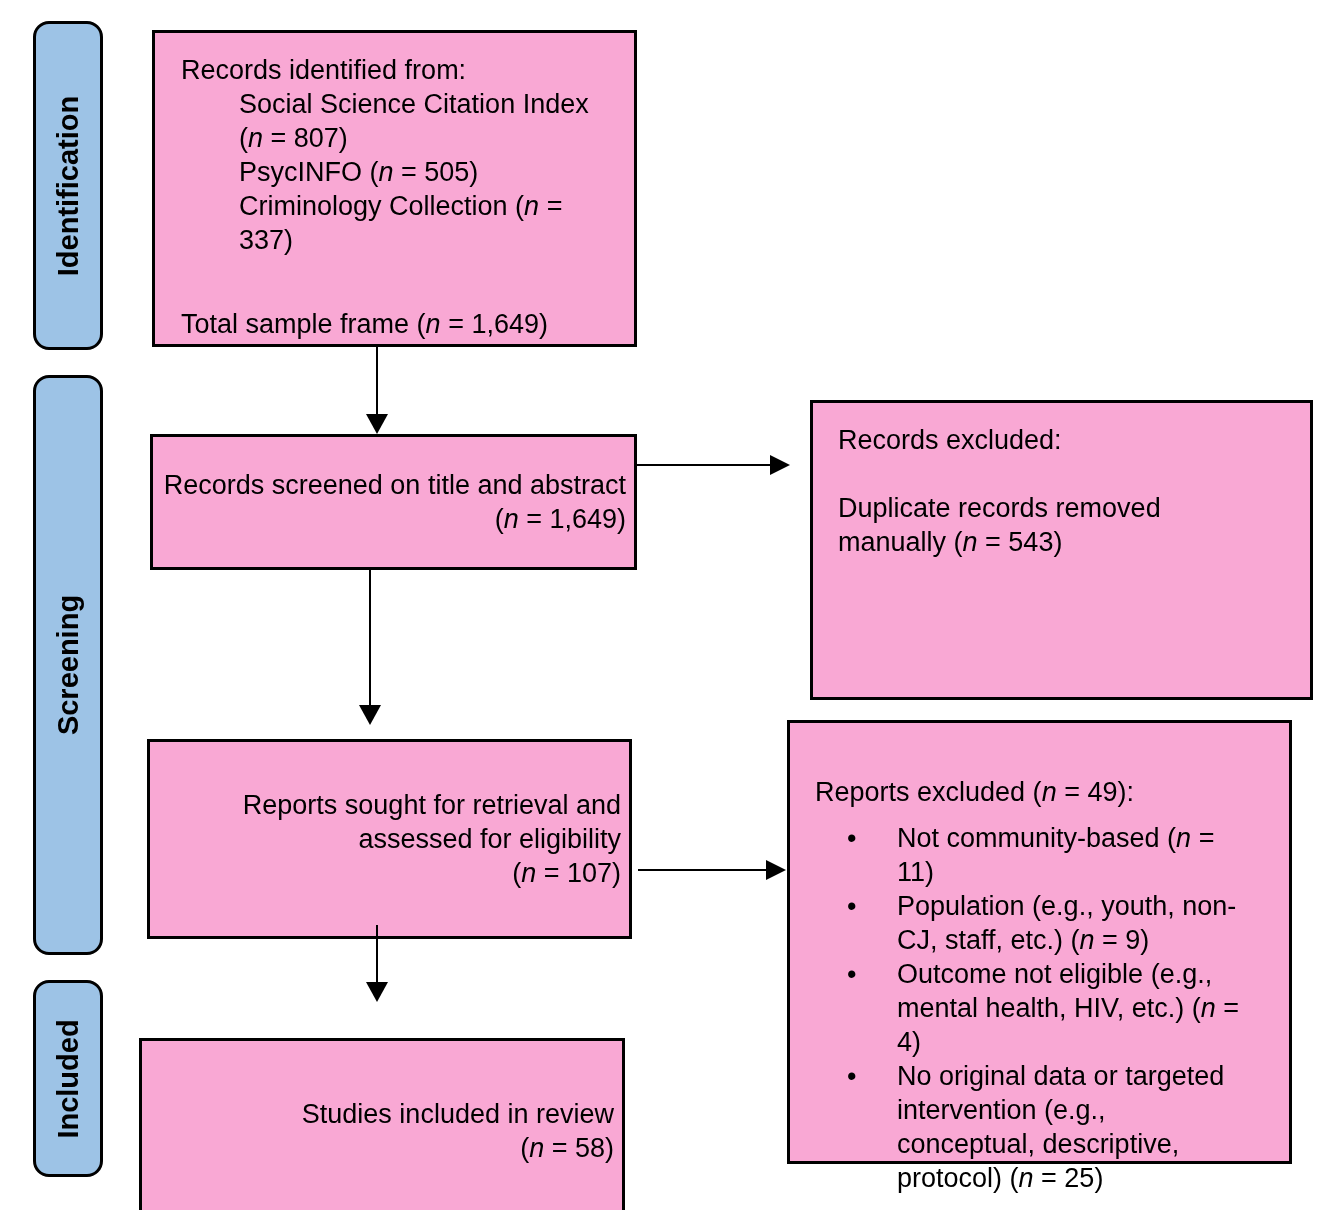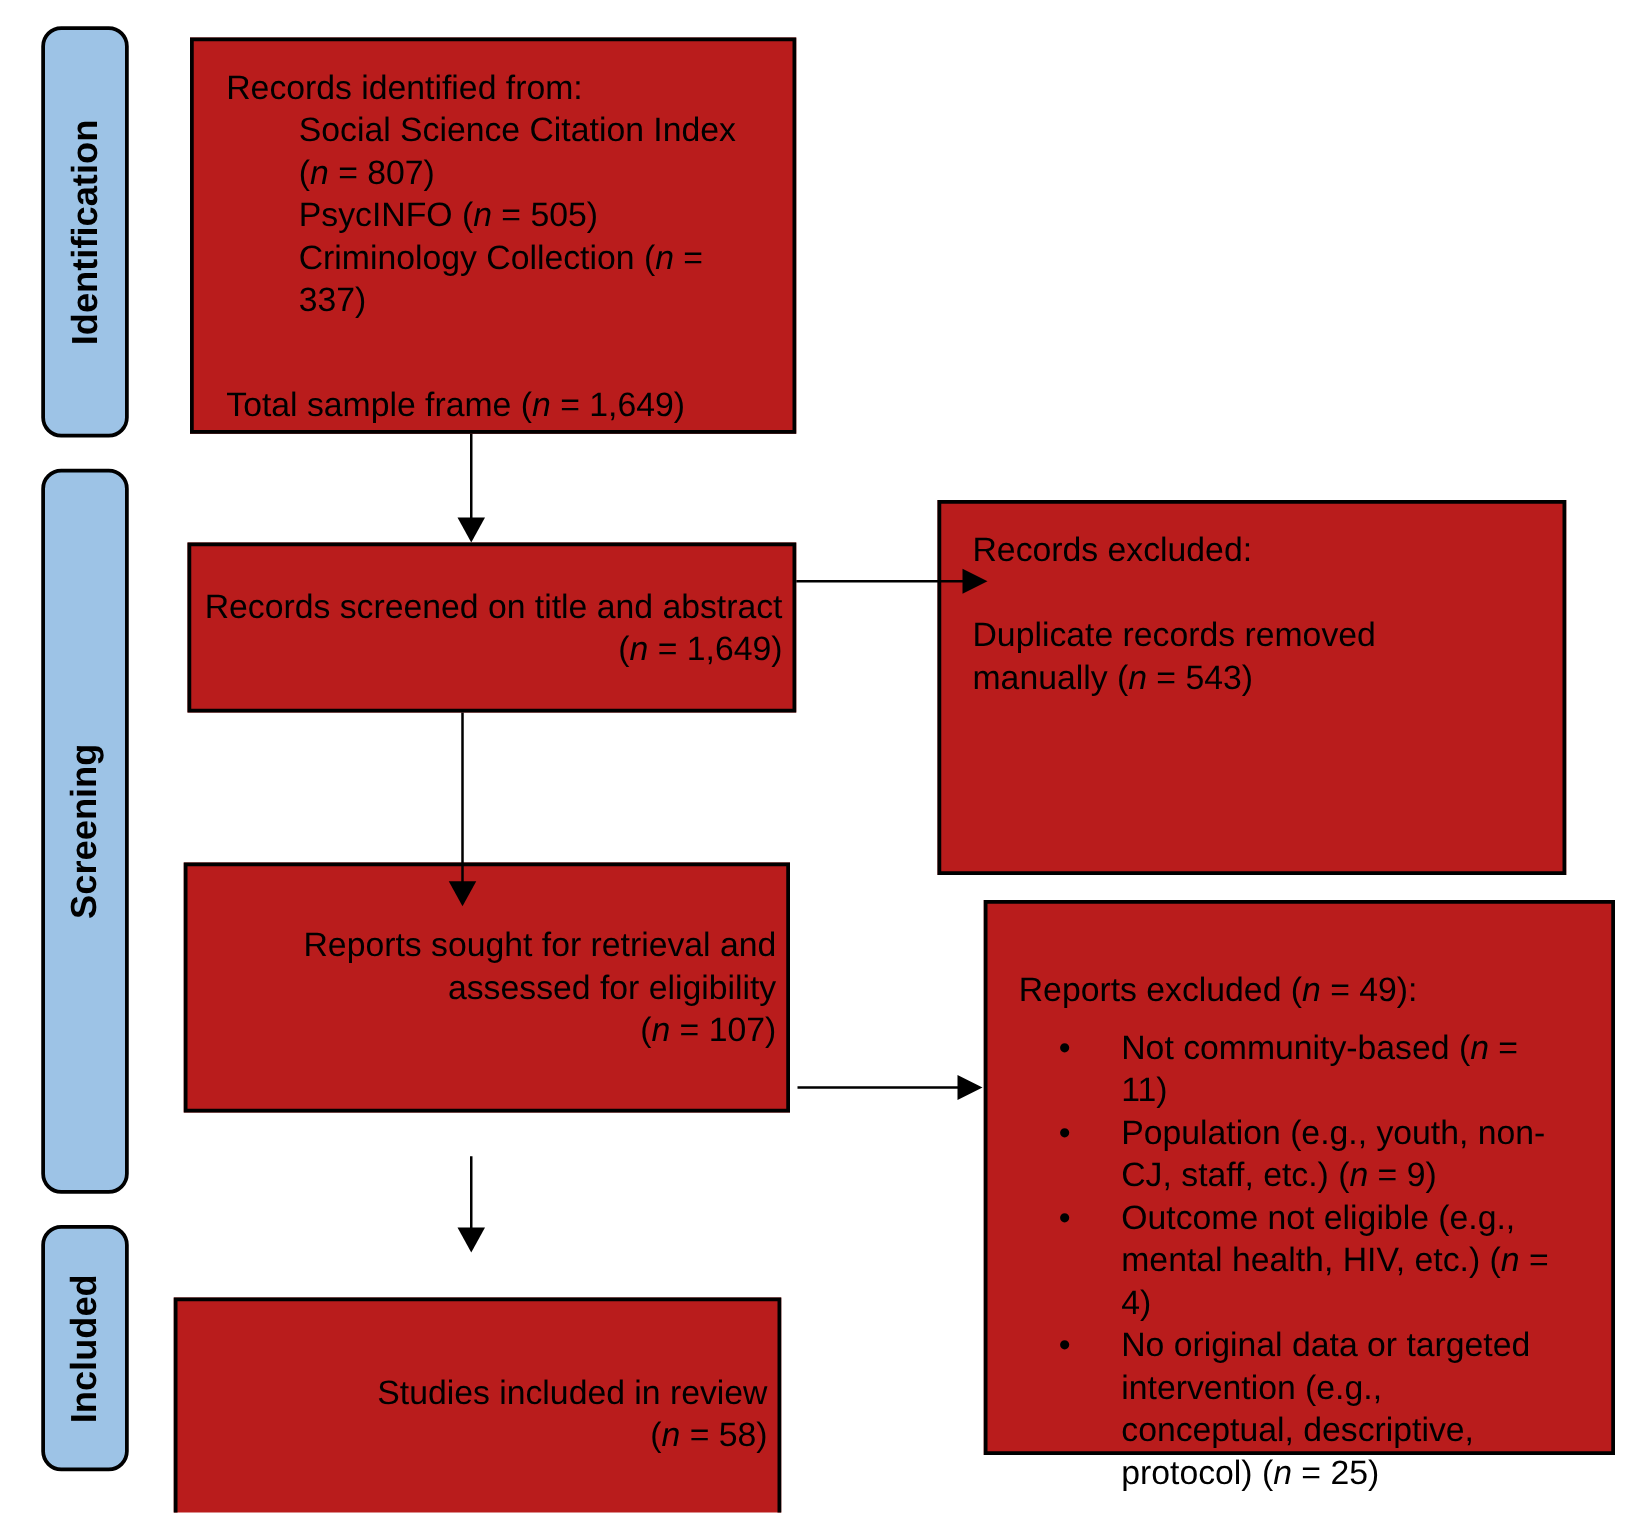--- a/index.html
+++ b/index.html
@@ -40,7 +40,7 @@
   
   .flow-box {
     position: absolute;
-    background: #b91c1c;
+    background: #f9a8d4;
     border: 3px solid #000000;
     box-sizing: border-box;
   }

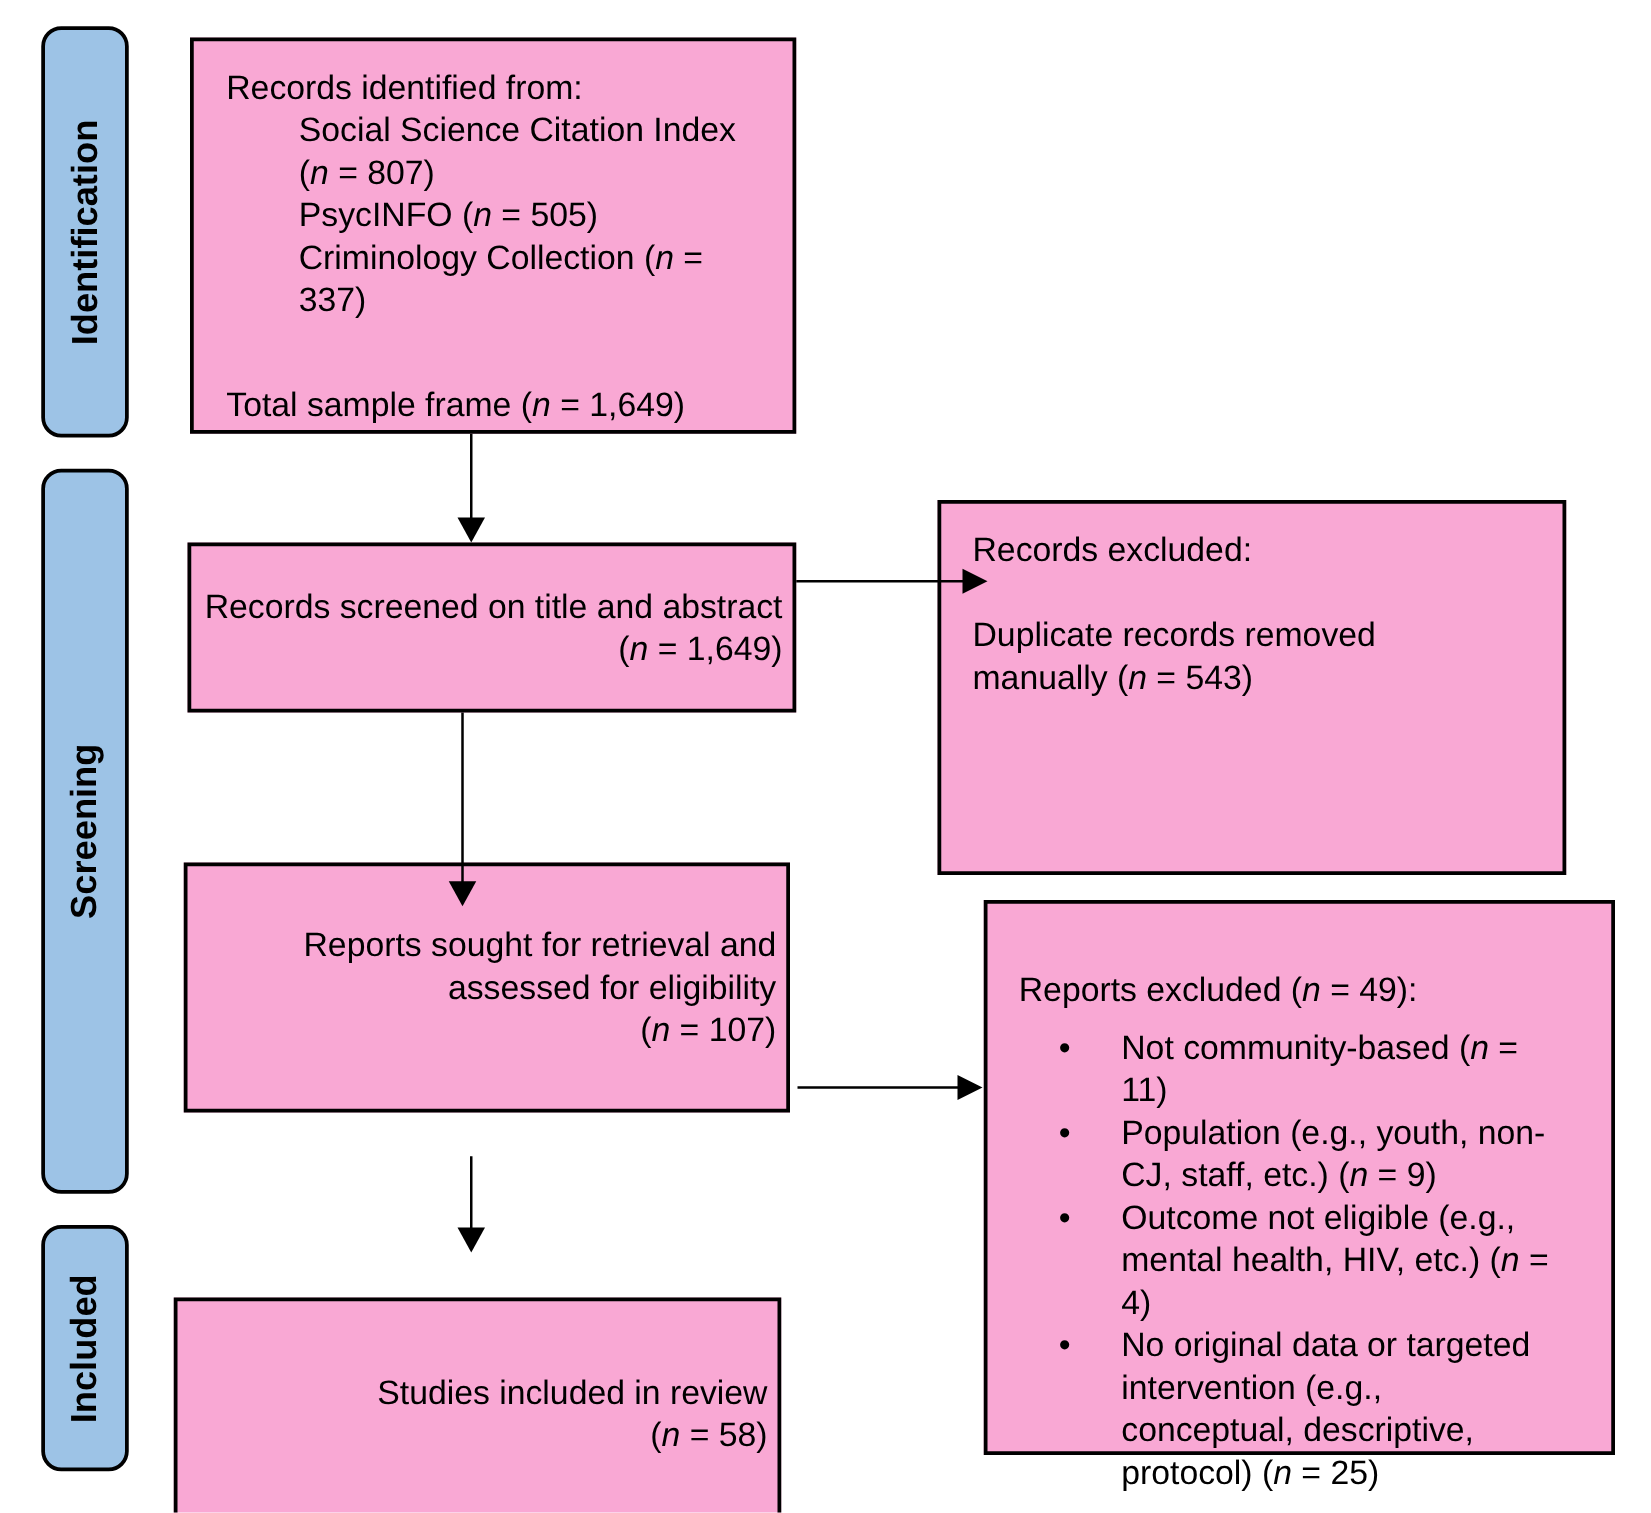--- a/index.html
+++ b/index.html
@@ -53,7 +53,7 @@
   #box-sought   { left: 147px; top: 690px; width: 485px; height: 200px; padding: 0 8px; }
   #box-included { left: 139px; top: 1002px; width: 486px; height: 185px; padding: 0 8px; margin-top: 36px; }
 
-  #rbox-records-excluded { left: 750px; top: 400px; width: 503px; height: 300px; padding: 20px 58px 0 25px; }
+  #rbox-records-excluded { left: 810px; top: 400px; width: 503px; height: 300px; padding: 20px 58px 0 25px; }
   #rbox-records-excluded p { margin: 0 0 34px 0; }
 
   #rbox-reports-excluded { left: 787px; top: 720px; width: 505px; height: 444px; padding: 52px 12px 0 25px; }

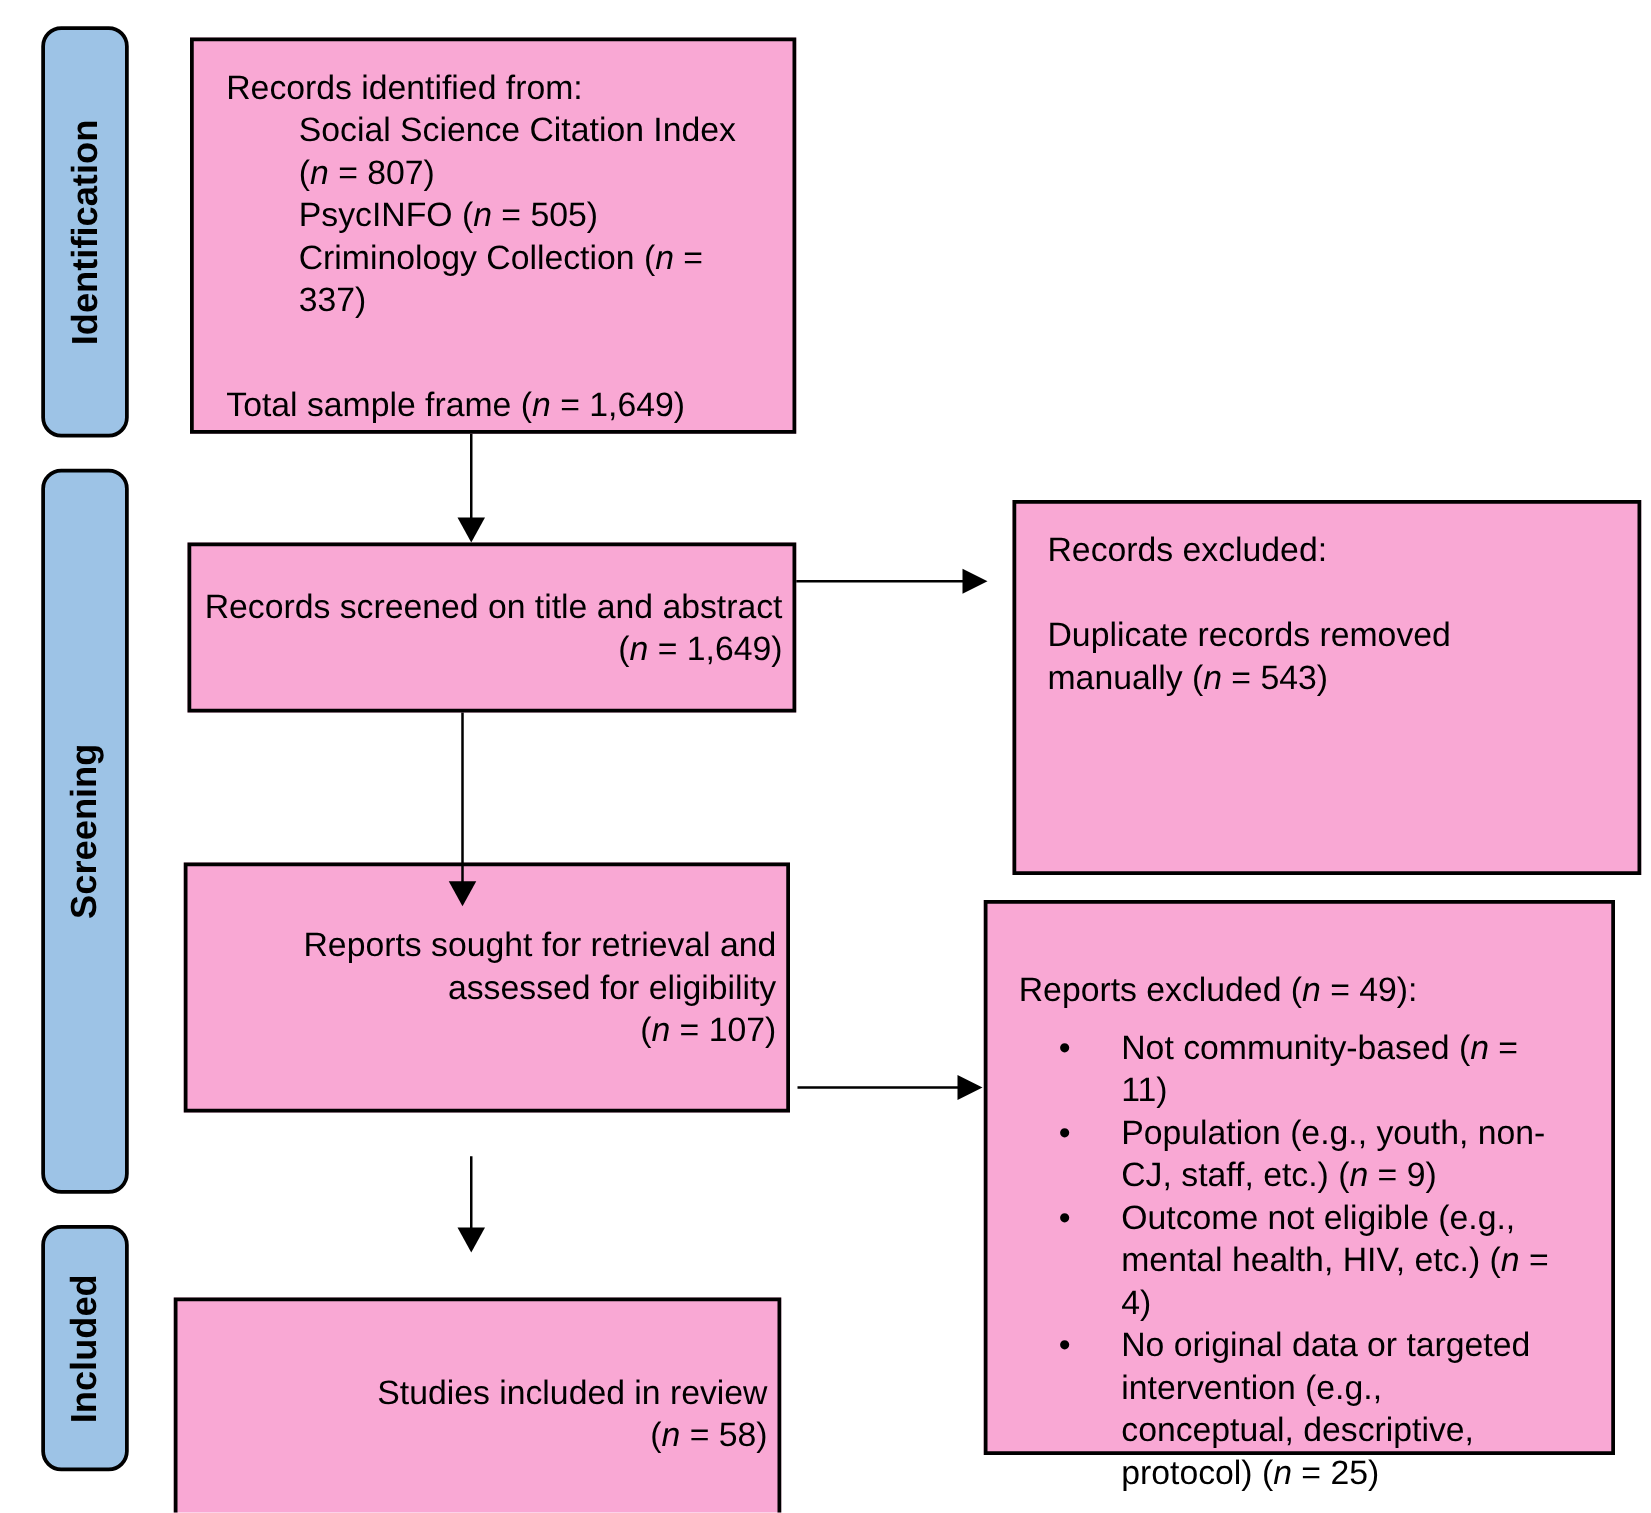--- a/index.html
+++ b/index.html
@@ -50,7 +50,7 @@
 
   .center-box { display: flex; flex-direction: column; justify-content: center; text-align: right; }
   #box-screened { left: 150px; top: 434px; width: 487px; height: 136px; padding: 0 8px; }
-  #box-sought   { left: 147px; top: 690px; width: 485px; height: 200px; padding: 0 8px; }
+  #box-sought   { left: 147px; top: 739px; width: 485px; height: 200px; padding: 0 8px; }
   #box-included { left: 139px; top: 1002px; width: 486px; height: 185px; padding: 0 8px; margin-top: 36px; }
 
   #rbox-records-excluded { left: 810px; top: 400px; width: 503px; height: 300px; padding: 20px 58px 0 25px; }

